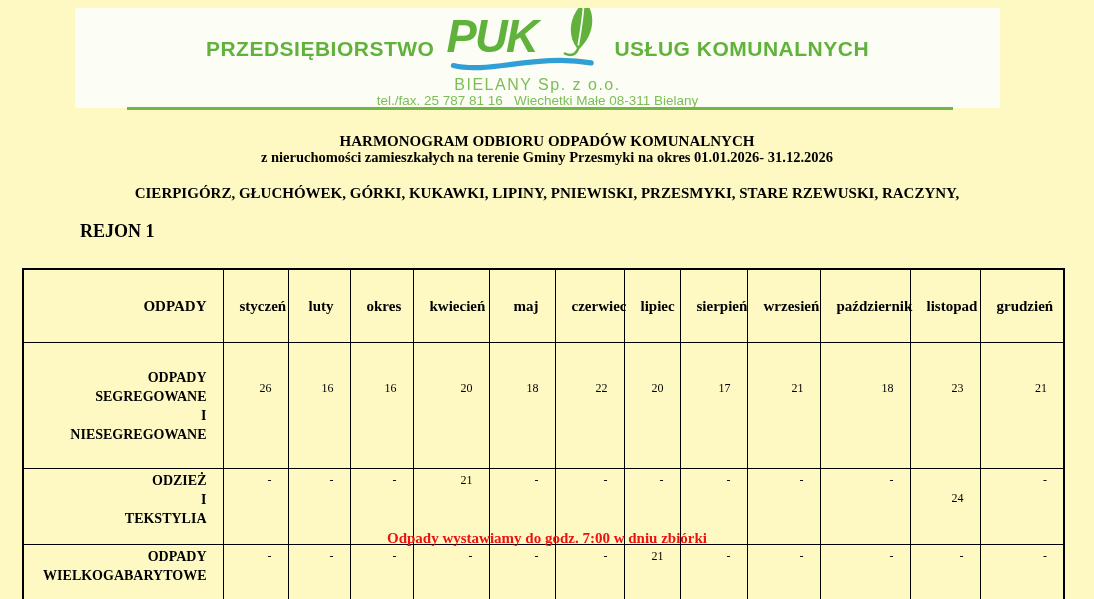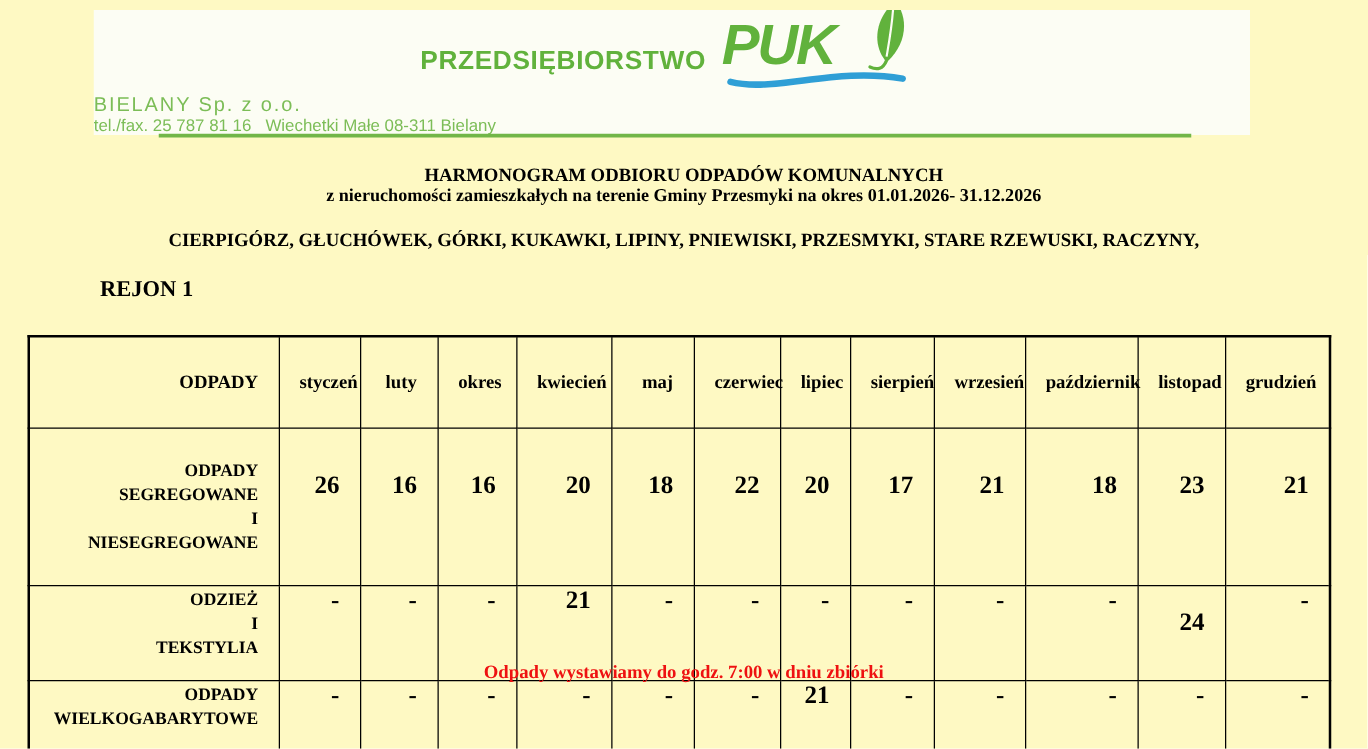--- a/index.html
+++ b/index.html
@@ -69,6 +69,7 @@
         </g>
       </svg>
 
+      <span class="brand-side right">USŁUG KOMUNALNYCH</span>
     </div>
 
     <div class="company-name">BIELANY Sp. z o.o.</div>

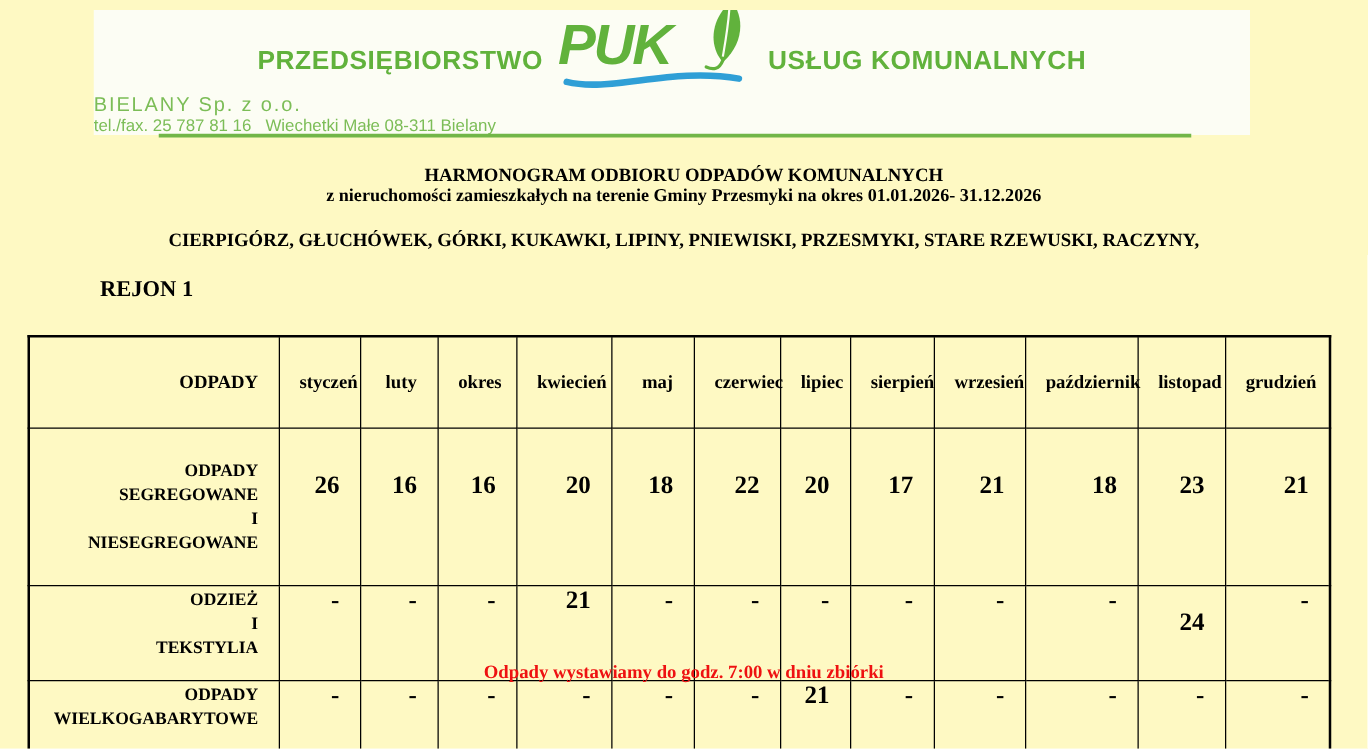--- a/index.html
+++ b/index.html
@@ -15,7 +15,7 @@
   .brand-side.left{margin-right:6px;}
   .brand-side.right{margin-left:6px;}
   .logo-svg{display:block;}
-  .company-name{color:#7cbd57;font-family:"Liberation Sans",sans-serif;
+  .company-name{text-align:center;color:#7cbd57;font-family:"Liberation Sans",sans-serif;
                 font-size:16px;letter-spacing:1.5px;line-height:17px;}
   .contact-line{color:#7cbd57;font-family:"Liberation Sans",sans-serif;
                 font-size:13.5px;line-height:15px;white-space:pre;}

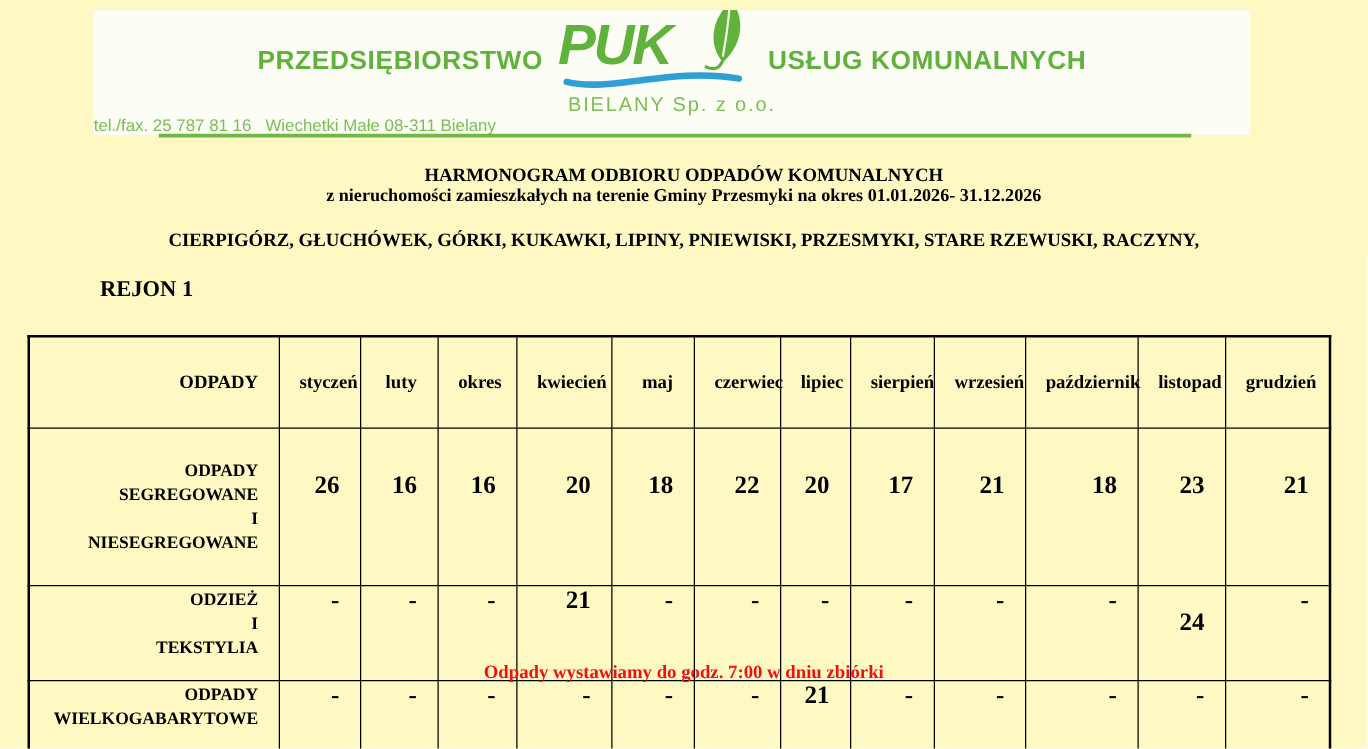--- a/index.html
+++ b/index.html
@@ -17,7 +17,7 @@
   .logo-svg{display:block;}
   .company-name{text-align:center;color:#7cbd57;font-family:"Liberation Sans",sans-serif;
                 font-size:16px;letter-spacing:1.5px;line-height:17px;}
-  .contact-line{color:#7cbd57;font-family:"Liberation Sans",sans-serif;
+  .contact-line{text-align:center;color:#7cbd57;font-family:"Liberation Sans",sans-serif;
                 font-size:13.5px;line-height:15px;white-space:pre;}
   .green-rule{position:absolute;left:52px;bottom:-2px;width:826px;height:3px;background:#72b648;}
 

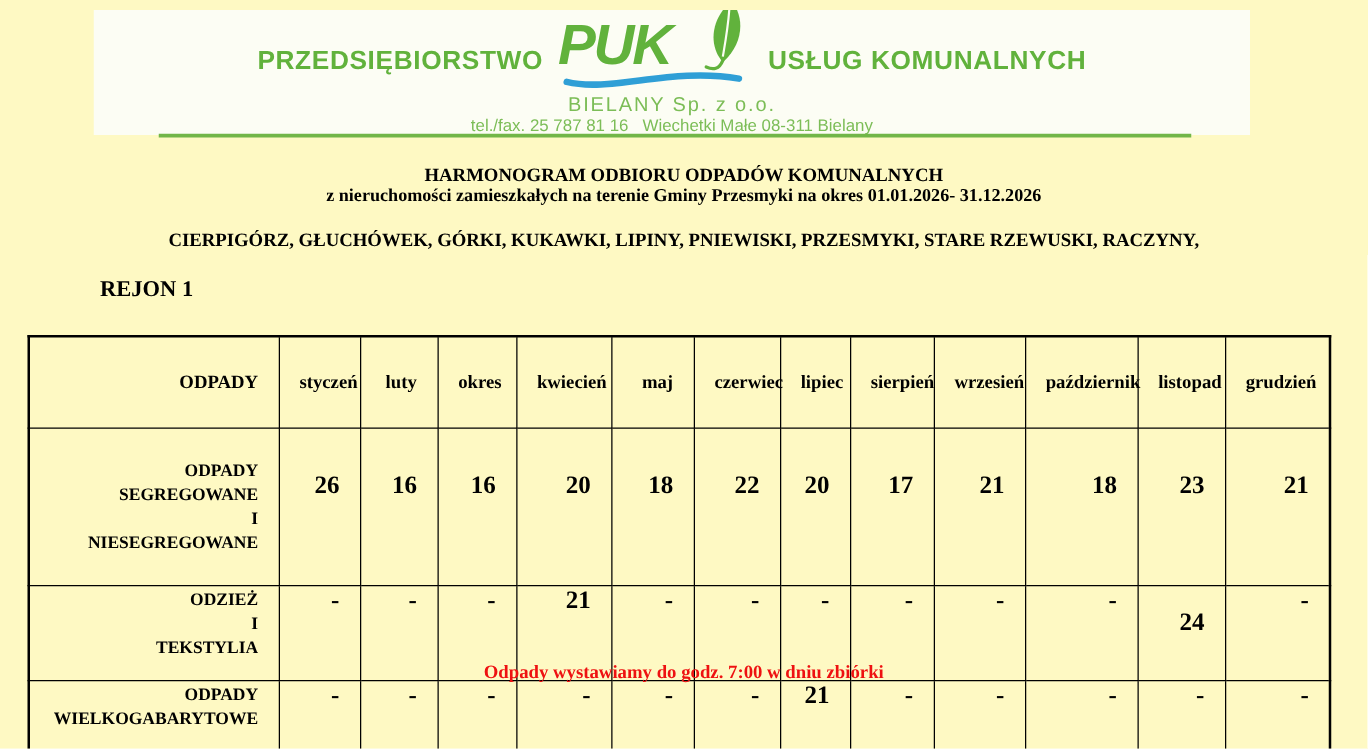--- a/index.html
+++ b/index.html
@@ -34,7 +34,7 @@
                  table-layout:fixed;border:2px solid #000;}
   .schedule th,.schedule td{border:1px solid #000;text-align:right;padding:16px;}
   .schedule th{font-weight:bold;font-size:15px;height:40px;vertical-align:middle;}
-  .schedule td{font-size:20px;vertical-align:top;white-space:pre-line;line-height:18px;font-weight:bold;}
+  .schedule td{font-size:12px;vertical-align:top;white-space:pre-line;line-height:18px;}
   .schedule td.row-label{font-weight:bold;font-size:14px;line-height:19px;}
   .schedule tbody tr:nth-child(1){height:126px;}
   .schedule tbody tr:nth-child(2){height:56px;}

